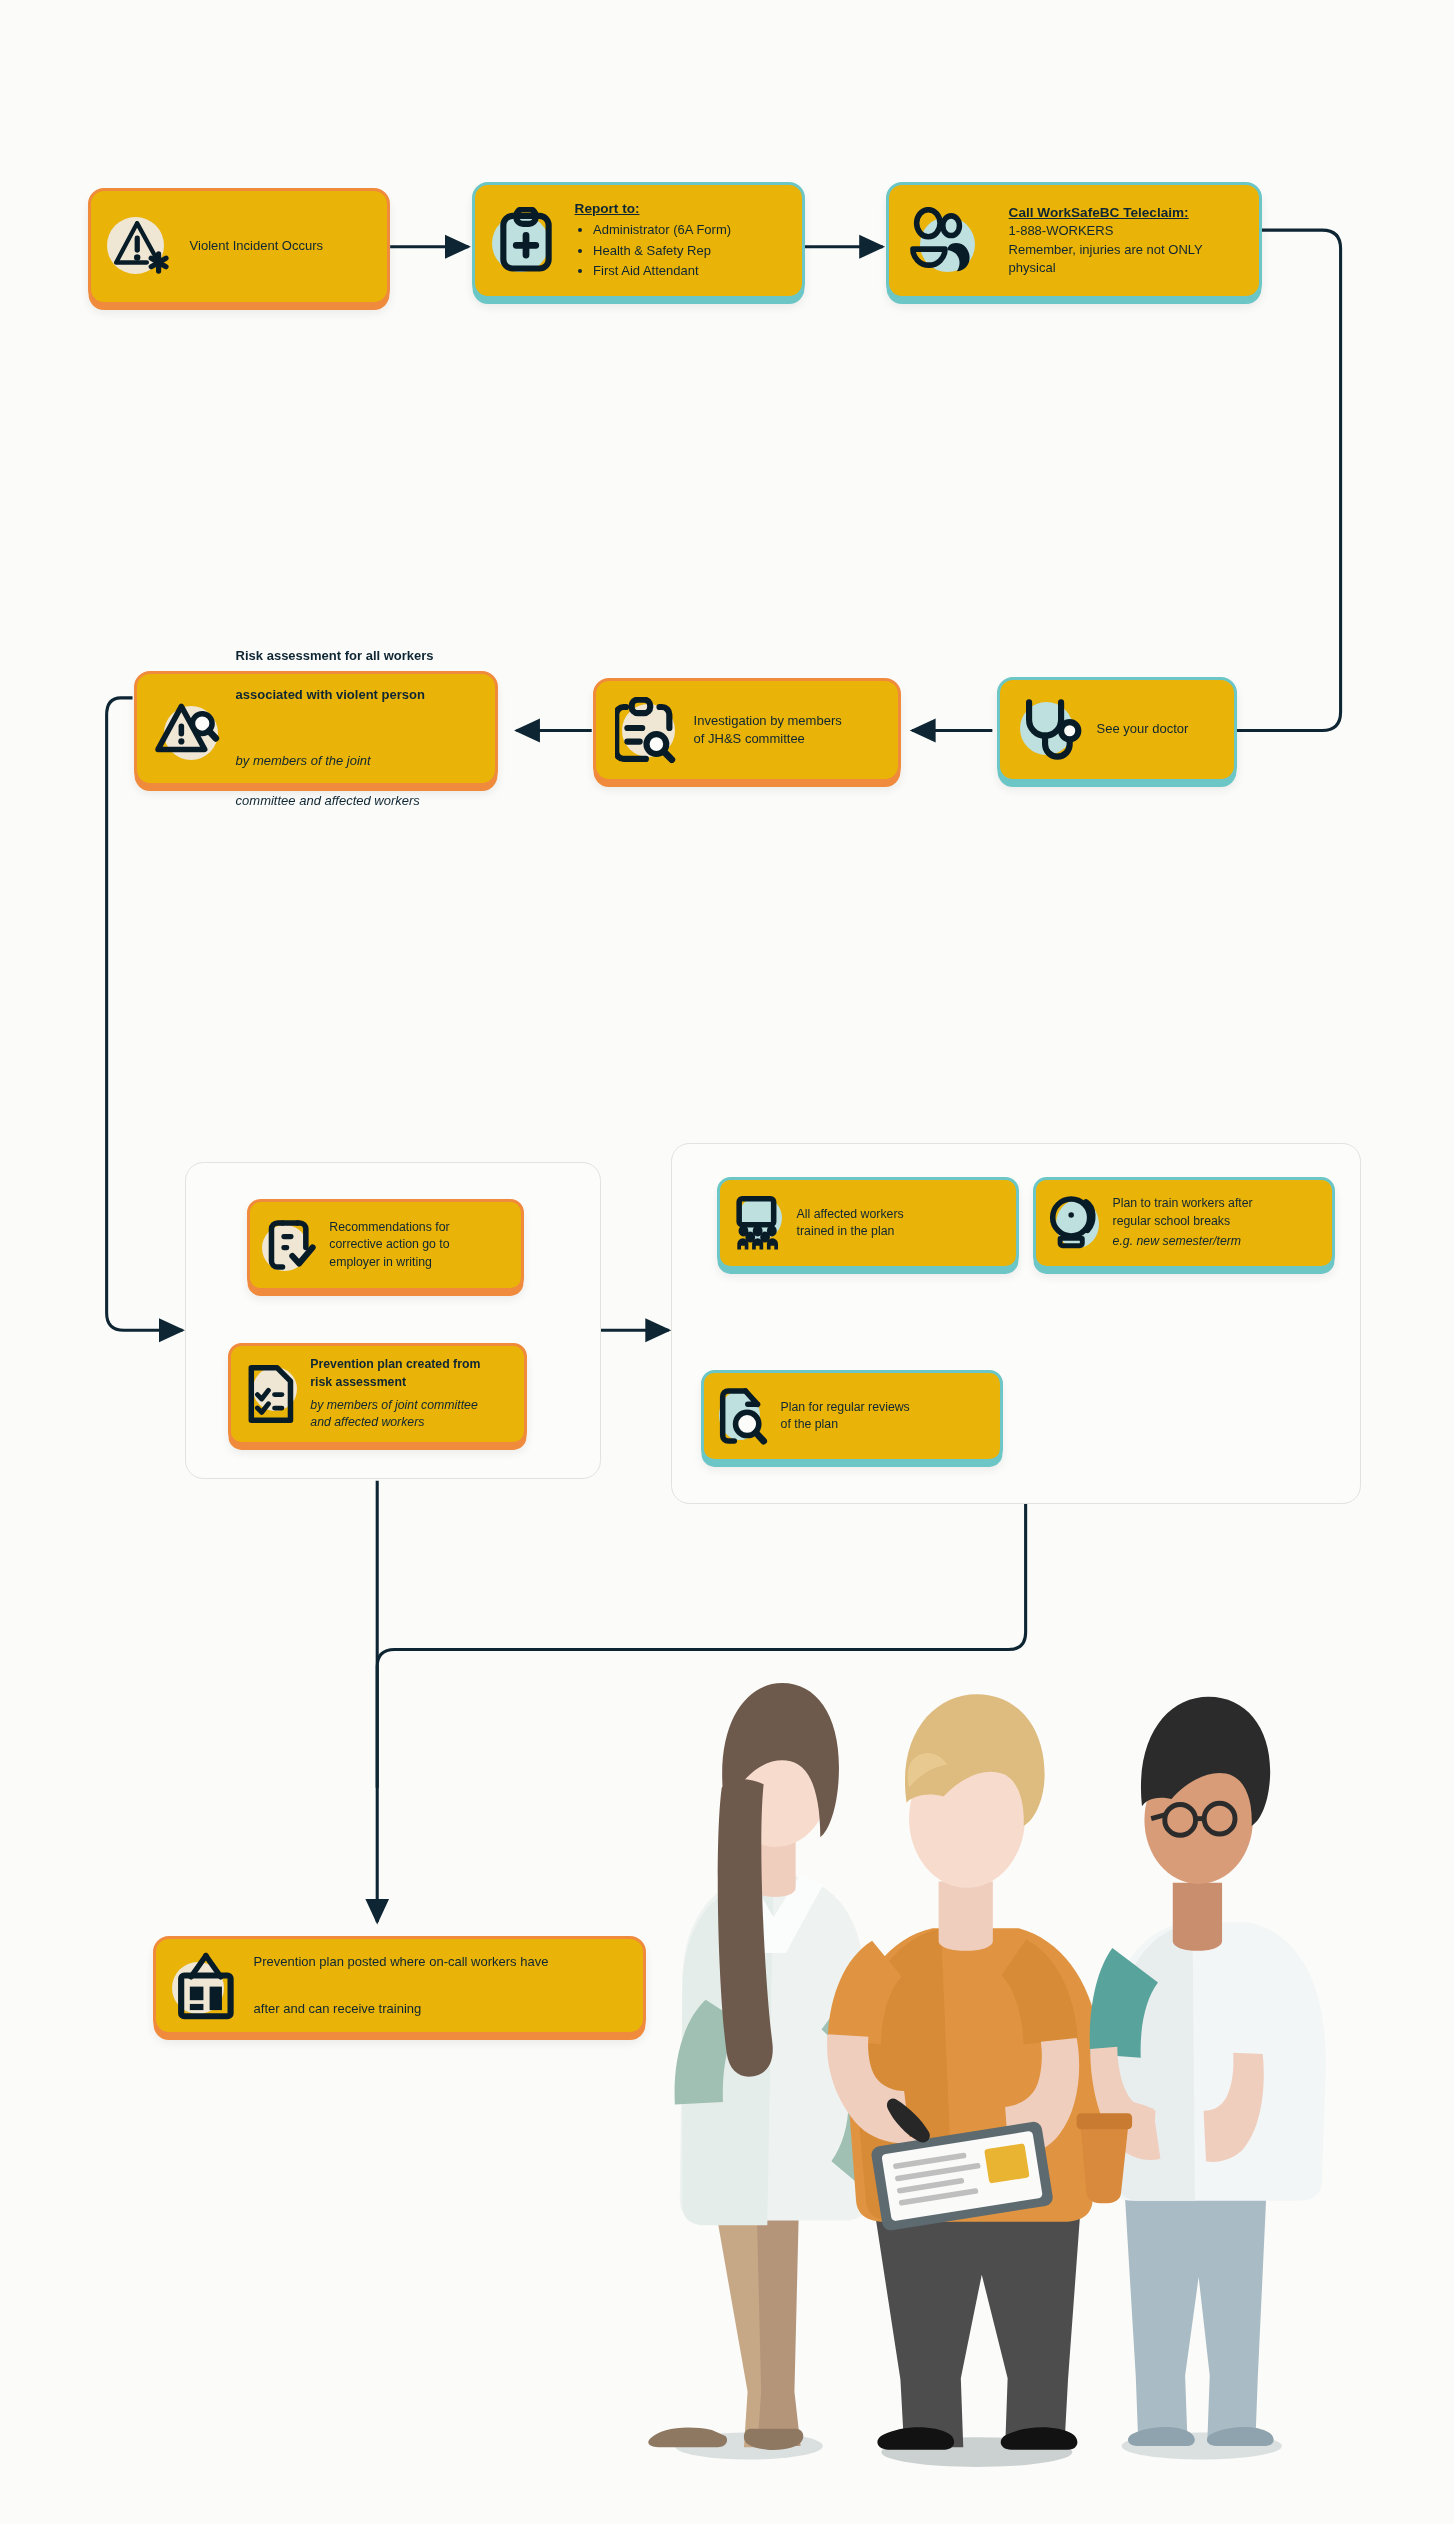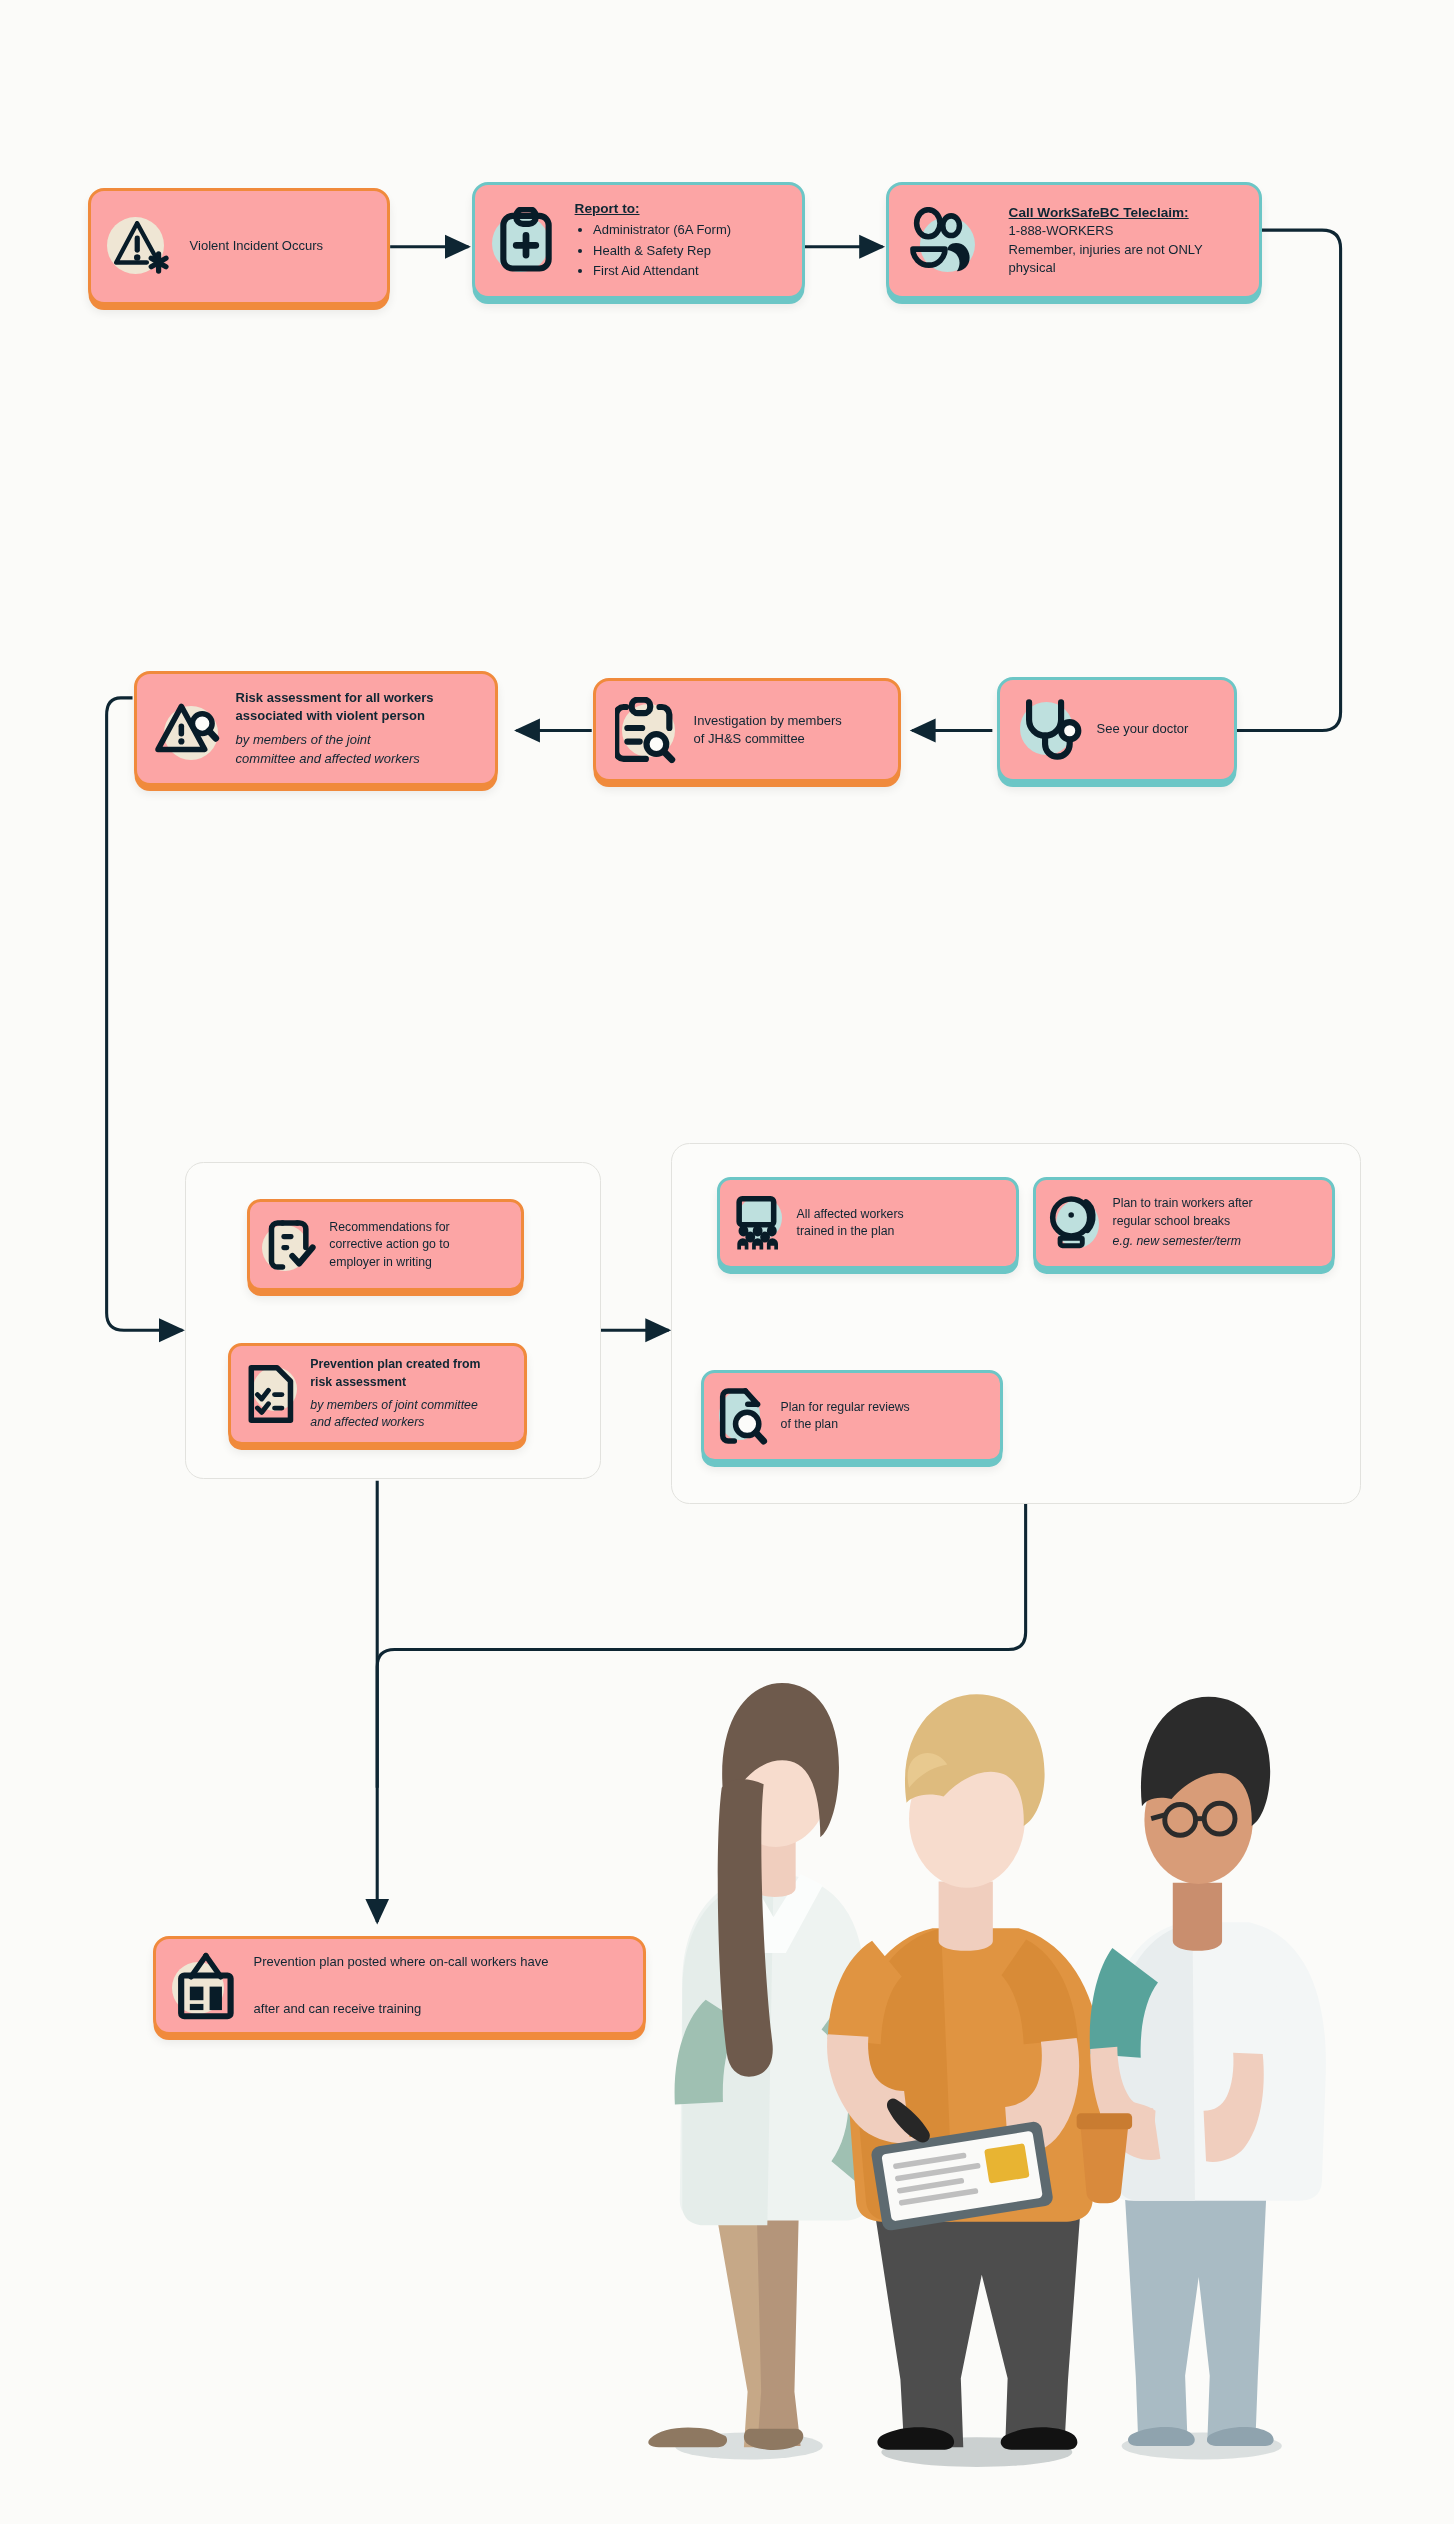--- a/index.html
+++ b/index.html
@@ -17,7 +17,7 @@
   
   .card{
     position:absolute;
-    background:#fca5a5;
+    background:#eab308;
     border-radius:16px;
     box-sizing:border-box;
     display:flex;align-items:center;

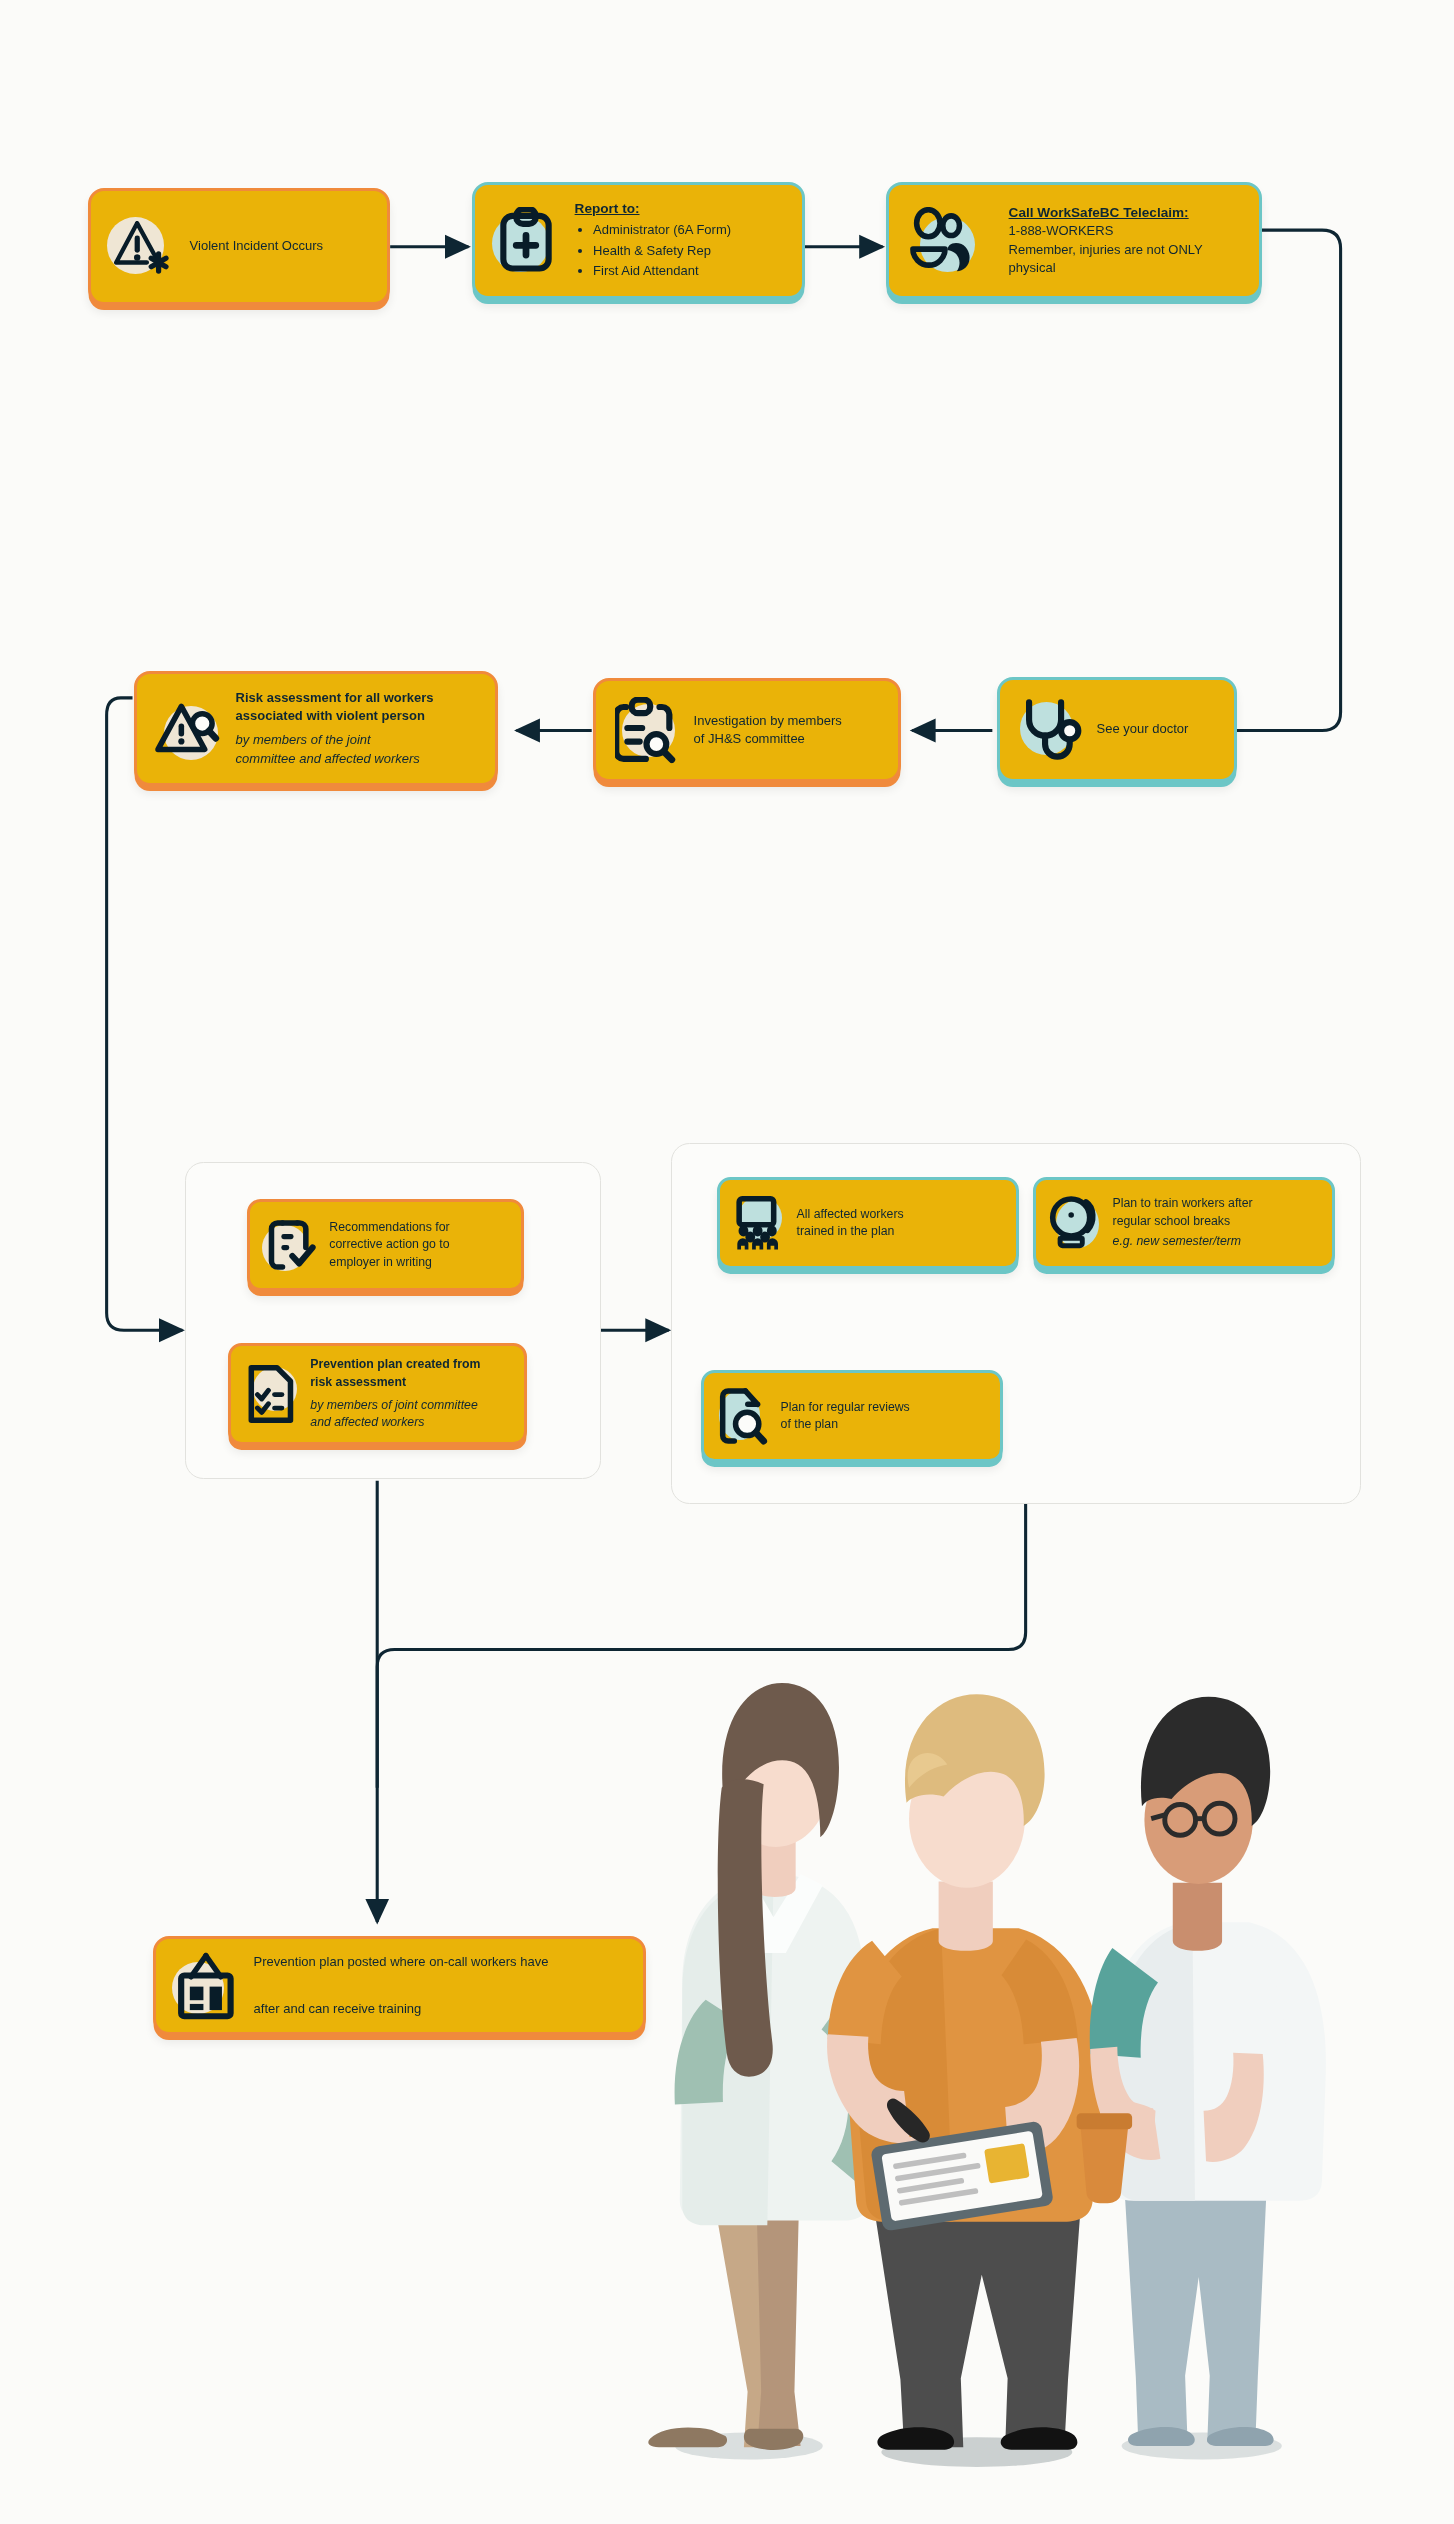--- a/index.html
+++ b/index.html
@@ -163,7 +163,7 @@
         <path d="M89,52 L100,64" stroke="#081C28" stroke-width="11" stroke-linecap="round"></path>
       </svg>
     </span>
-    <div style="display:flex;flex-direction:column;">
+    <div style="display:flex;flex-direction:column;gap:21px;">
       <div class="txt t-bold">Risk assessment for all workers</div>
       <div class="txt t-bold">associated with violent person</div>
       <div class="gap"></div>

